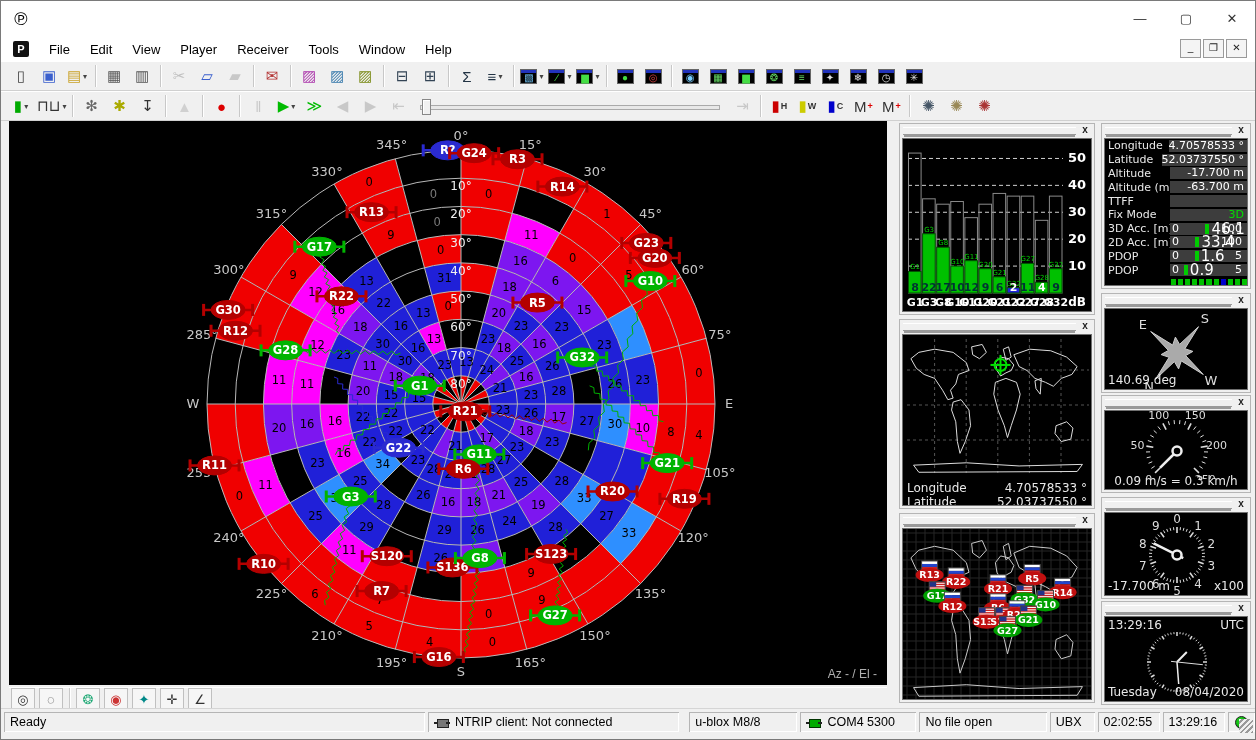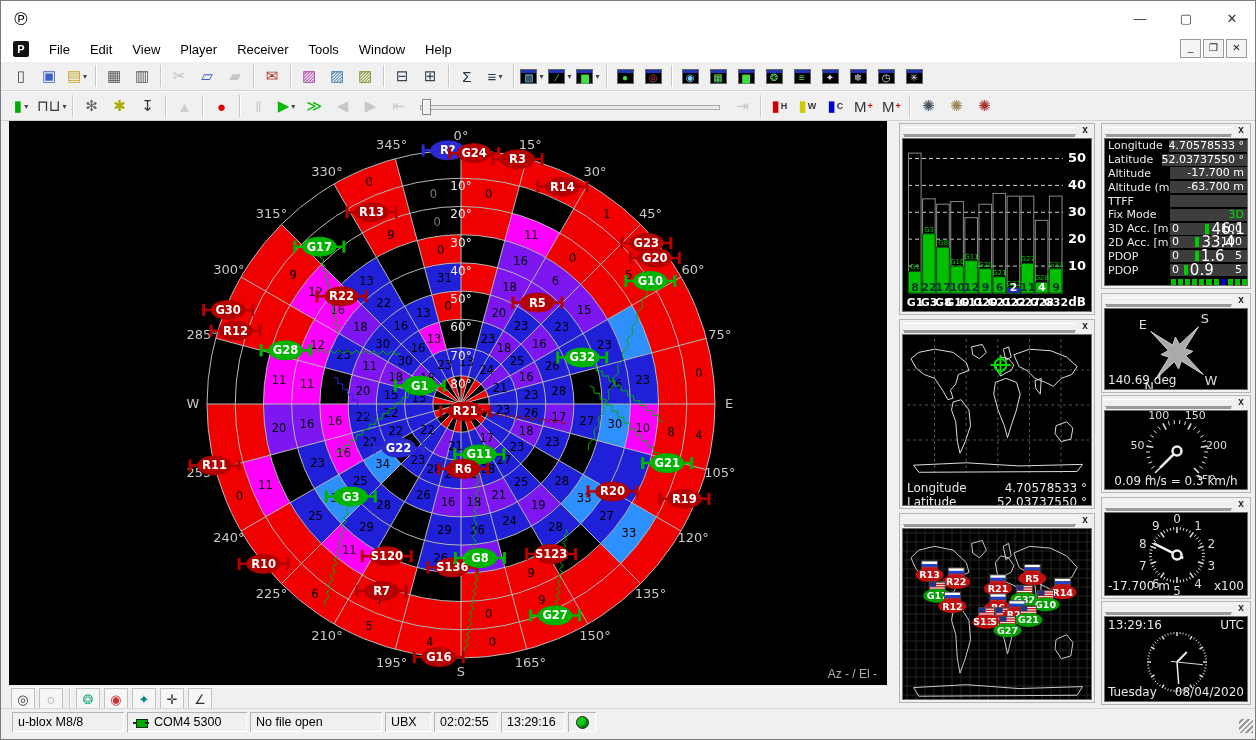--- a/index.html
+++ b/index.html
@@ -1618,6 +1618,9 @@
   </div>
 
   <div id="statusbar">
+    <div class="seg" style="width:425px">
+        <span>Ready</span>
+      </div>
     <div style="width:8px"></div>
     <div class="seg" style="width:100px">
         <span>u-blox M8/8</span>

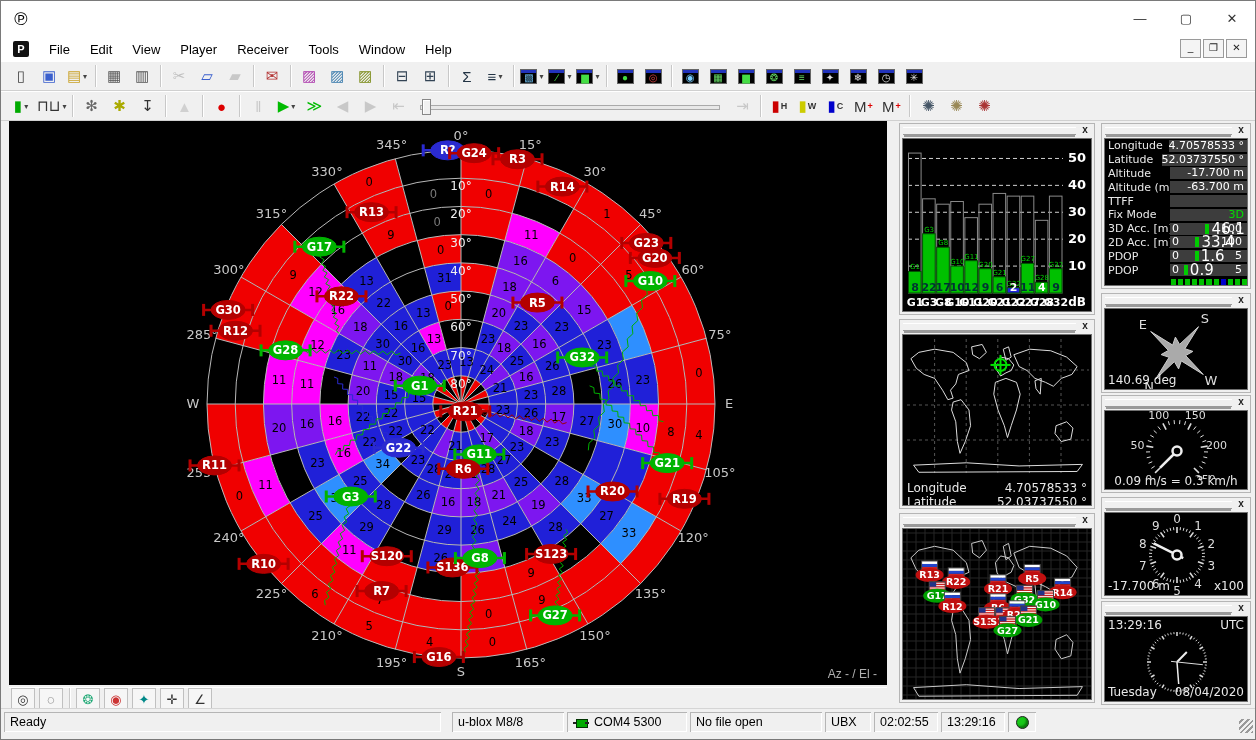--- a/index.html
+++ b/index.html
@@ -1621,6 +1621,12 @@
     <div class="seg" style="width:425px">
         <span>Ready</span>
       </div>
+    <div class="seg" style="width:248px">
+        <span class="plugicon gray">
+          <span class="bar"></span>
+        </span>
+        <span>NTRIP client: Not connected</span>
+      </div>
     <div style="width:8px"></div>
     <div class="seg" style="width:100px">
         <span>u-blox M8/8</span>

